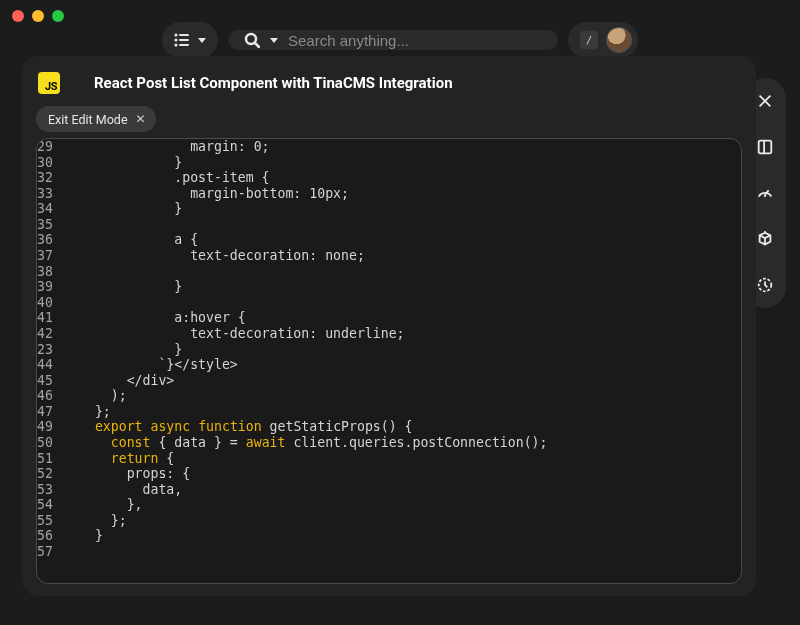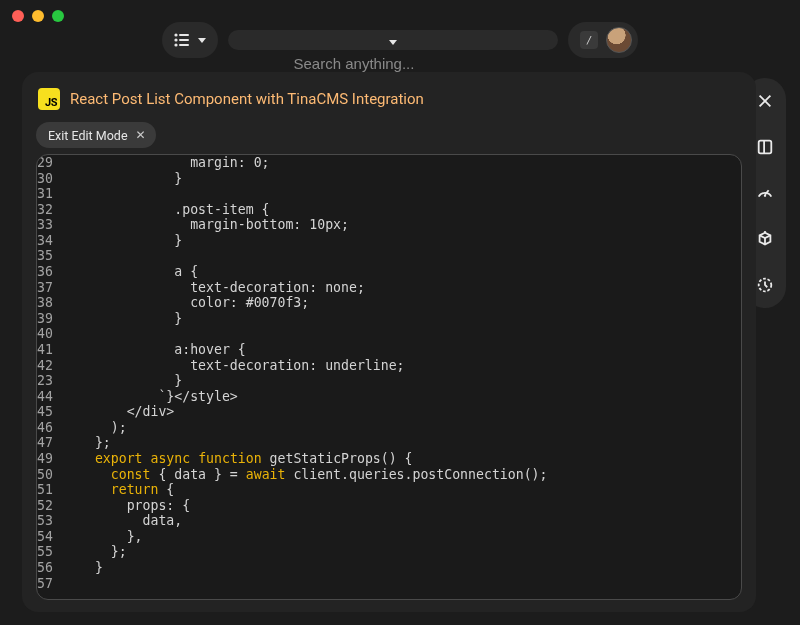--- a/index.html
+++ b/index.html
@@ -58,7 +58,6 @@
     display: flex; align-items: center;
     padding: 0 16px;
     gap: 10px;
-    flex-direction: column;
   }
   .search-input {
     background: transparent; border: none; outline: none;

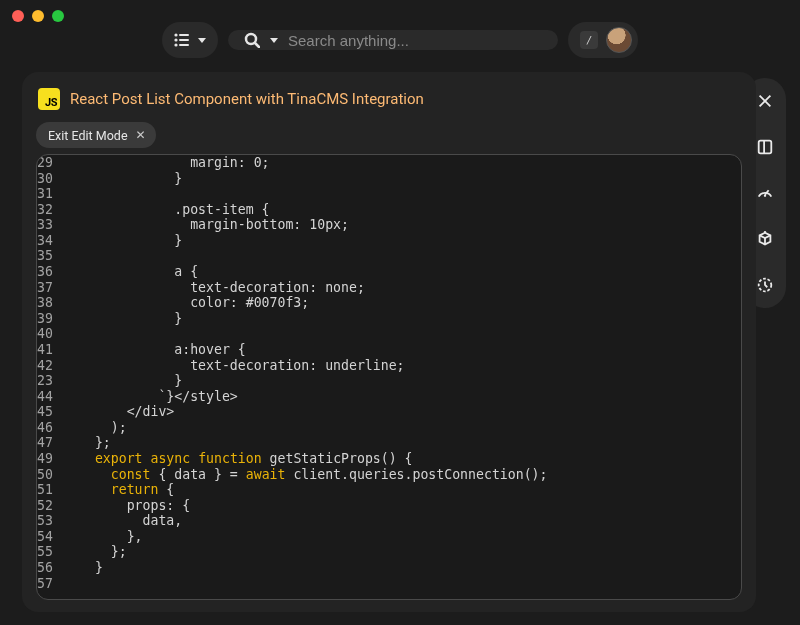--- a/index.html
+++ b/index.html
@@ -88,7 +88,7 @@
   
   .card {
     position: absolute;
-    top: 72px;
+    top: 56px;
     left: 22px;
     width: 734px;
     height: 540px;

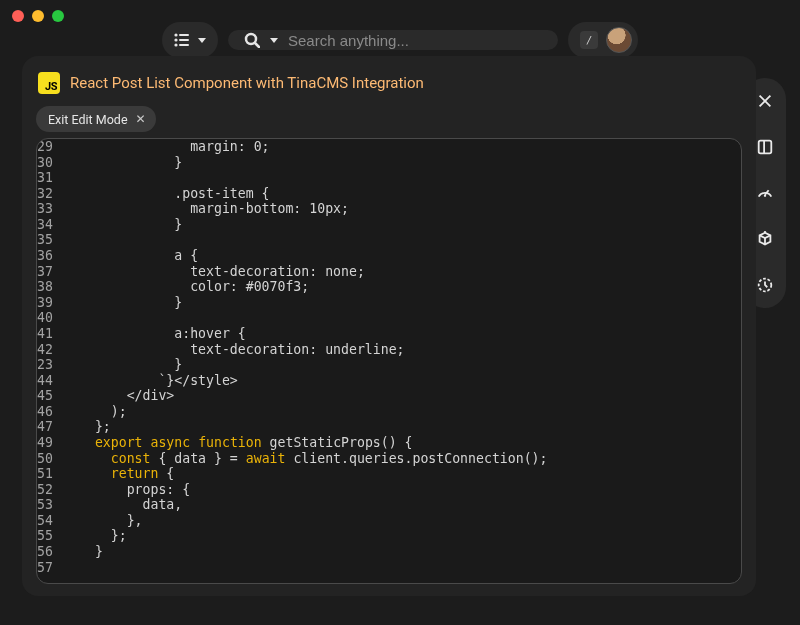--- a/index.html
+++ b/index.html
@@ -111,7 +111,7 @@
     letter-spacing: -0.5px;
   }
   .card-title {
-    font-size: 15px; font-weight: 400; color: #fdba74;
+    font-size: 15px; font-weight: 700; color: #ffffff; margin-left: 24px;
   }
   .exit-chip {
     margin: 4px 0 6px 0;

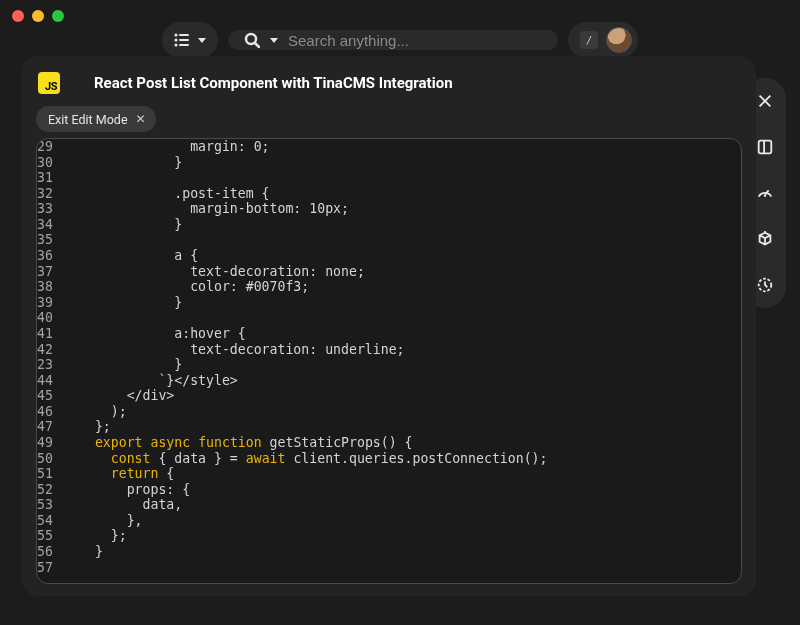--- a/index.html
+++ b/index.html
@@ -262,7 +262,6 @@
     <div class="code-scroll" id="code-scroll">
         <div class="line"><span class="gutter">29</span><span class="code">              margin: 0;</span></div>
         <div class="line"><span class="gutter">30</span><span class="code">            }</span></div>
-        <div class="line"><span class="gutter">31</span><span class="code"></span></div>
         <div class="line"><span class="gutter">32</span><span class="code">            .post-item {</span></div>
         <div class="line"><span class="gutter">33</span><span class="code">              margin-bottom: 10px;</span></div>
         <div class="line"><span class="gutter">34</span><span class="code">            }</span></div>

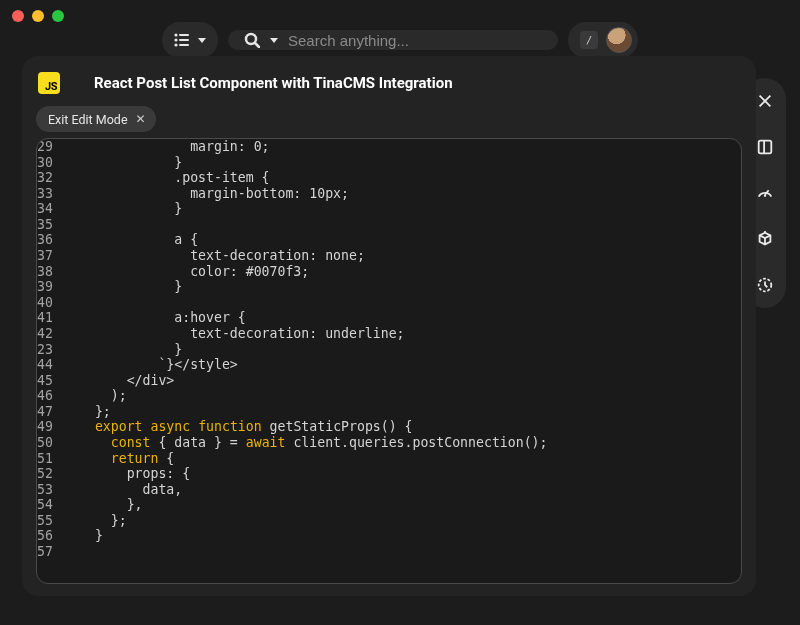--- a/index.html
+++ b/index.html
@@ -268,7 +268,7 @@
         <div class="line"><span class="gutter">35</span><span class="code"></span></div>
         <div class="line"><span class="gutter">36</span><span class="code">            a {</span></div>
         <div class="line"><span class="gutter">37</span><span class="code">              text-decoration: none;</span></div>
-        <div class="line"><span class="gutter">38</span><span class="code">              color: #0070f3;</span></div>
+        <div class="line"><span class="gutter">38</span></div>
         <div class="line"><span class="gutter">39</span><span class="code">            }</span></div>
         <div class="line"><span class="gutter">40</span><span class="code"></span></div>
         <div class="line"><span class="gutter">41</span><span class="code">            a:hover {</span></div>

